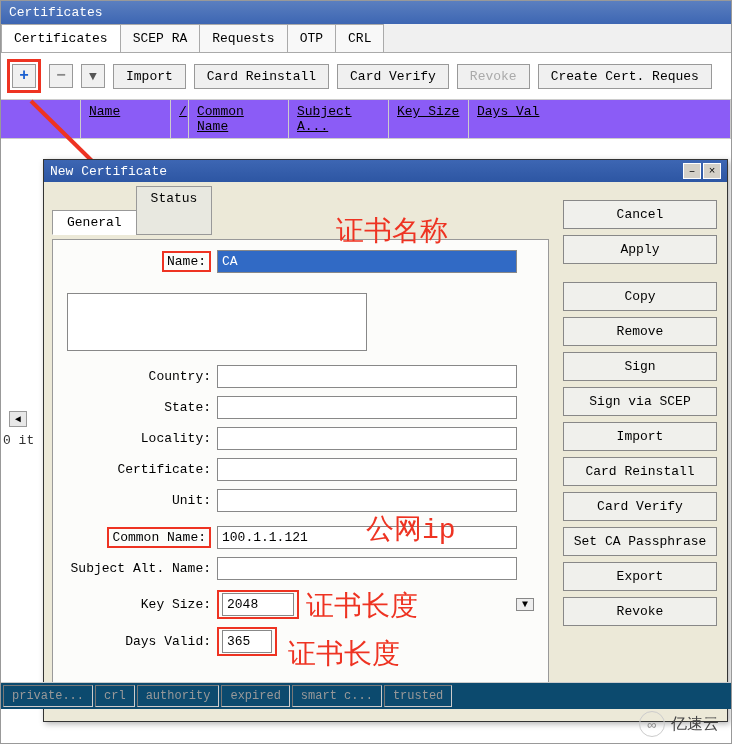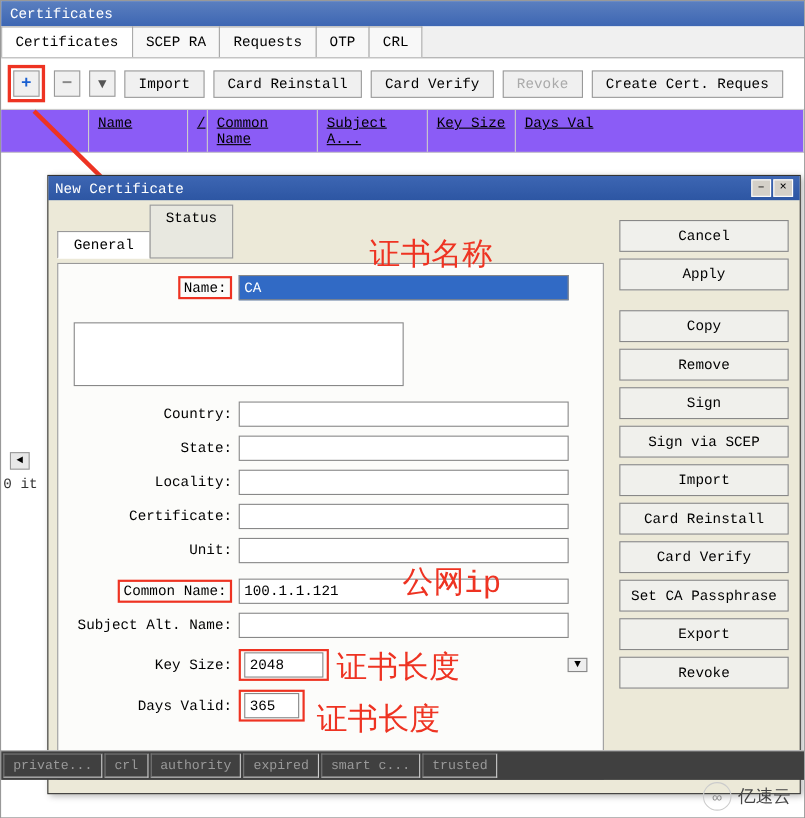--- a/index.html
+++ b/index.html
@@ -37,7 +37,7 @@
 .annot { position: absolute; color: #e32; font-family: Liberation Mono, monospace; font-size: 28px; pointer-events: none; }
 .dlg-right { width: 170px; padding: 18px 10px 10px 6px; display: flex; flex-direction: column; gap: 6px; }
 .dlg-right button { border: 1px solid #888; background: #f0f0ec; padding: 6px 4px; font-family: inherit; font-size: 13px; cursor: pointer; }
-.statusbar { position: absolute; left: 0; bottom: 34px; right: 0; display: flex; border-top: 1px solid #ccc; background: #404040; padding: 2px; gap:2px; }
+.statusbar { position: absolute; left: 0; bottom: 34px; right: 0; display: flex; border-top: 1px solid #ccc; background: #0c4a6e; padding: 2px; gap:2px; }
 .statusbar div { border: 1px inset #ccc; padding: 3px 8px; color: #999; font-size: 12px; }
 .itemcount { position: absolute; left: 2px; top: 432px; font-size: 13px; color: #333; }
 .scrollbtn { position: absolute; left: 8px; top: 410px; width: 18px; height: 16px; border: 1px solid #999; background: #e8e8e8; display:flex; align-items:center; justify-content:center; font-size:10px; }

